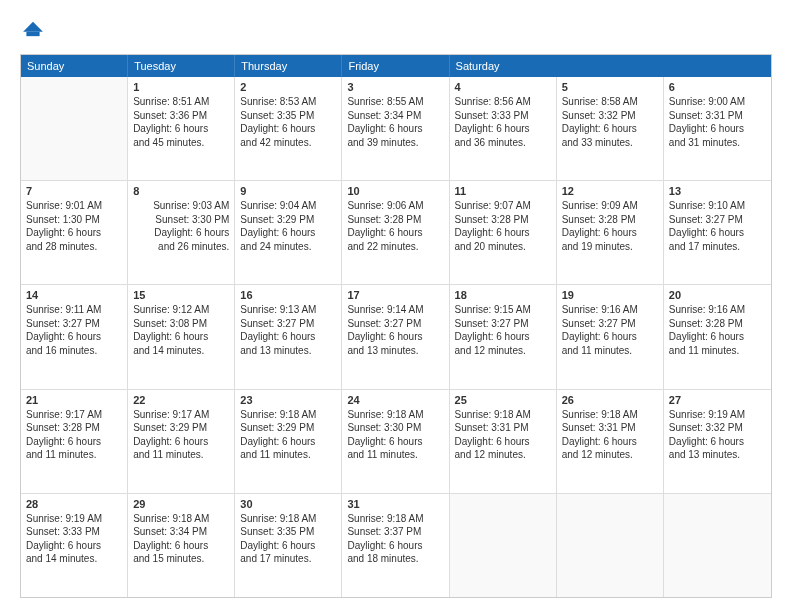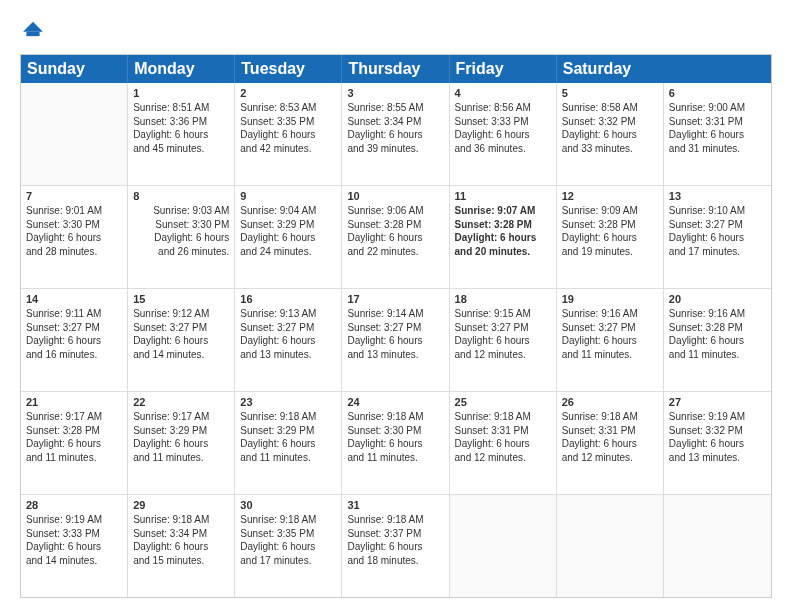--- a/index.html
+++ b/index.html
@@ -67,8 +67,8 @@
     }
     .cal-header-cell {
       color: #fff;
-      font-weight: bold;
-      font-size: 16px;
+      font-weight: normal;
+      font-size: 11px;
       padding: 5px 6px;
       text-align: left;
       border-right: 1px solid #3a80c0;

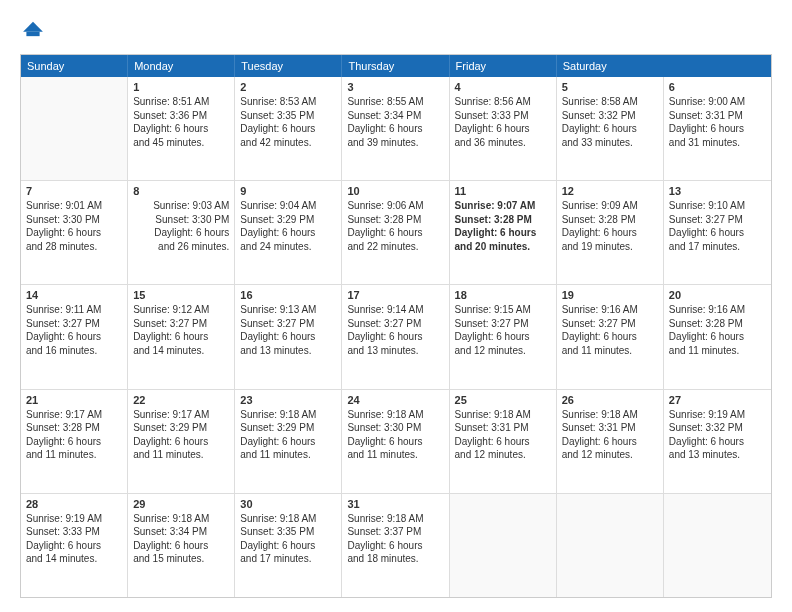--- a/index.html
+++ b/index.html
@@ -144,7 +144,6 @@
   <div class="calendar">
     <div class="cal-header" id="cal-header">
         <div class="cal-header-cell">Sunday</div>
-        <div class="cal-header-cell">Monday</div>
         <div class="cal-header-cell">Tuesday</div>
         <div class="cal-header-cell">Thursday</div>
         <div class="cal-header-cell">Friday</div>

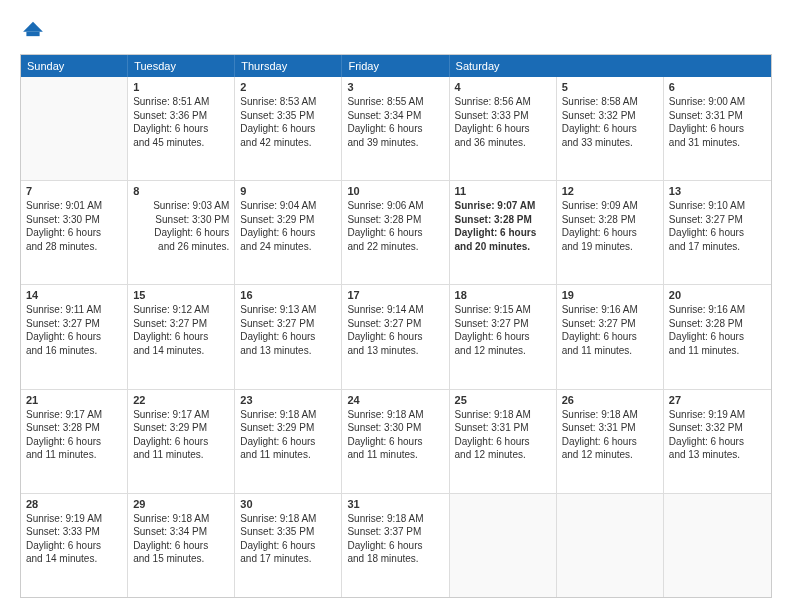--- a/index.html
+++ b/index.html
@@ -199,7 +199,7 @@
           <div class="cal-cell">
             <span class="day-num">7</span>
             <div class="cell-info" style="white-space: pre-line;">Sunrise: 9:01 AM
-Sunset: 3:30 PM
+Sunset: 1:30 PM
 Daylight: 6 hours
 and 28 minutes.</div>
           </div>

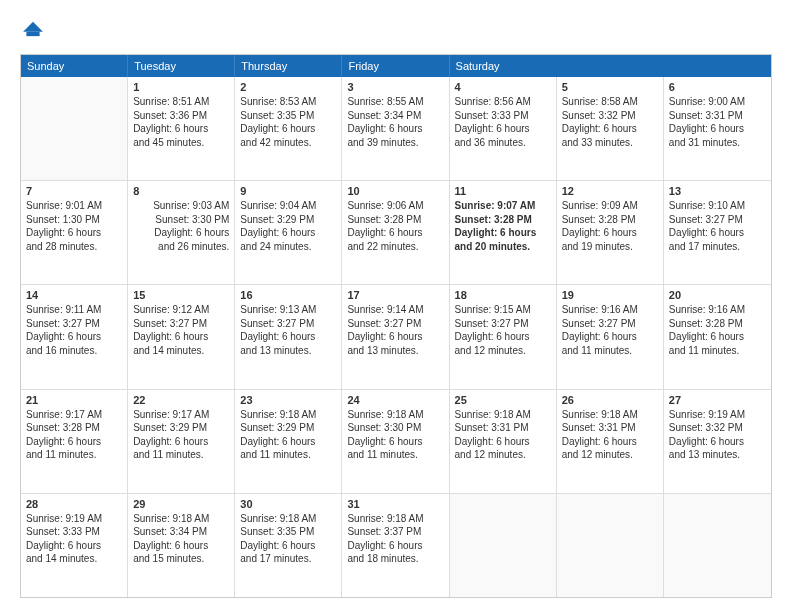--- a/index.html
+++ b/index.html
@@ -226,7 +226,7 @@
           </div>
           <div class="cal-cell">
             <span class="day-num">11</span>
-            <div class="cell-info" style="white-space: pre-line; font-weight: bold;">Sunrise: 9:07 AM
+            <div class="cell-info" style="white-space: pre-line;">Sunrise: 9:07 AM
 Sunset: 3:28 PM
 Daylight: 6 hours
 and 20 minutes.</div>

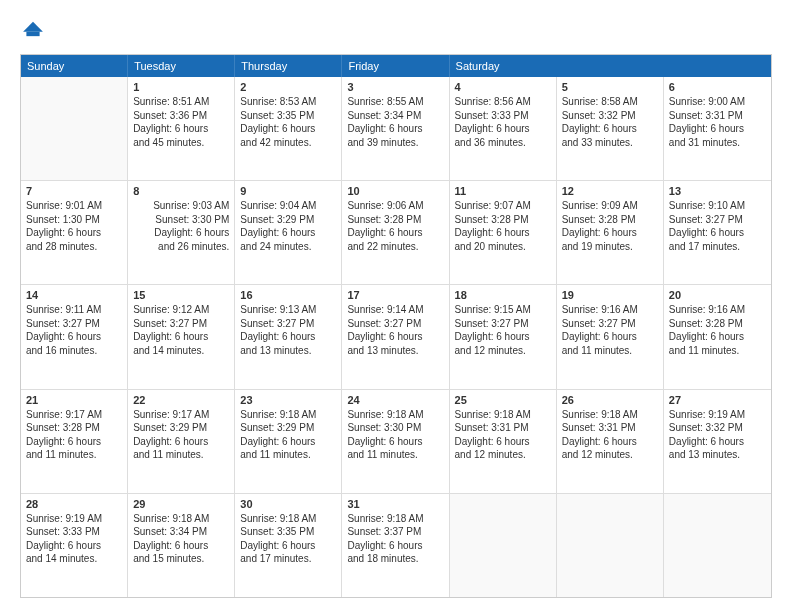--- a/index.html
+++ b/index.html
@@ -257,7 +257,7 @@
           <div class="cal-cell">
             <span class="day-num">15</span>
             <div class="cell-info" style="white-space: pre-line;">Sunrise: 9:12 AM
-Sunset: 3:27 PM
+Sunset: 3:08 PM
 Daylight: 6 hours
 and 14 minutes.</div>
           </div>

